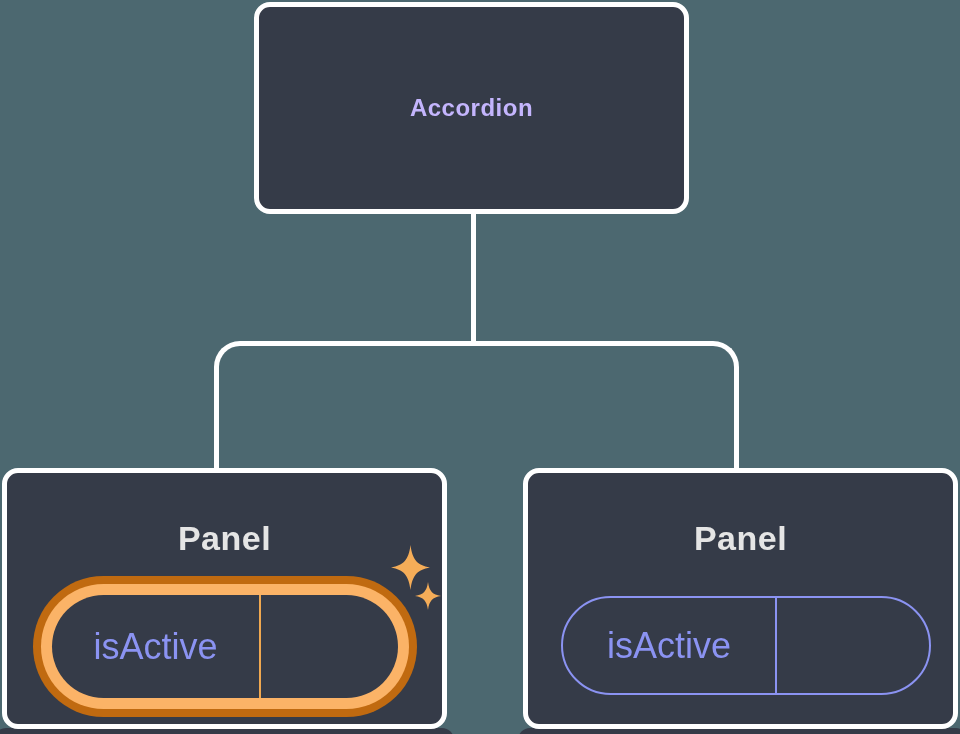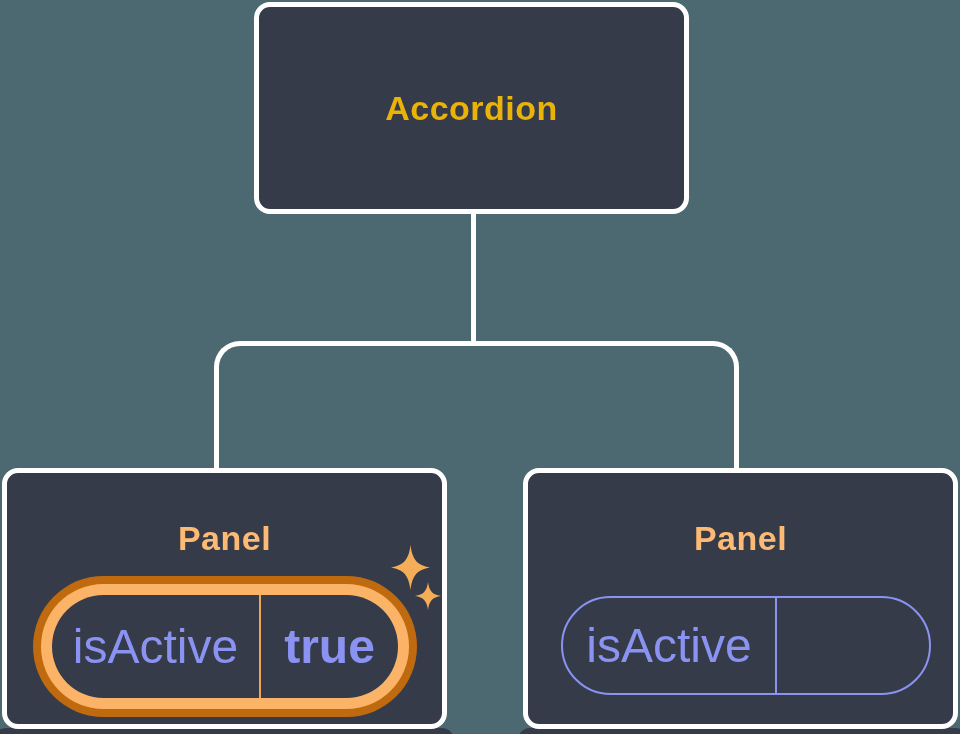--- a/index.html
+++ b/index.html
@@ -44,8 +44,8 @@
     display: flex; align-items: center; justify-content: center;
   }
   .node-label {
-    color: #eab308;
-    font-size: 34px;
+    color: #c4b5fd;
+    font-size: 24px;
     font-weight: 600;
     letter-spacing: 0.5px;
   }

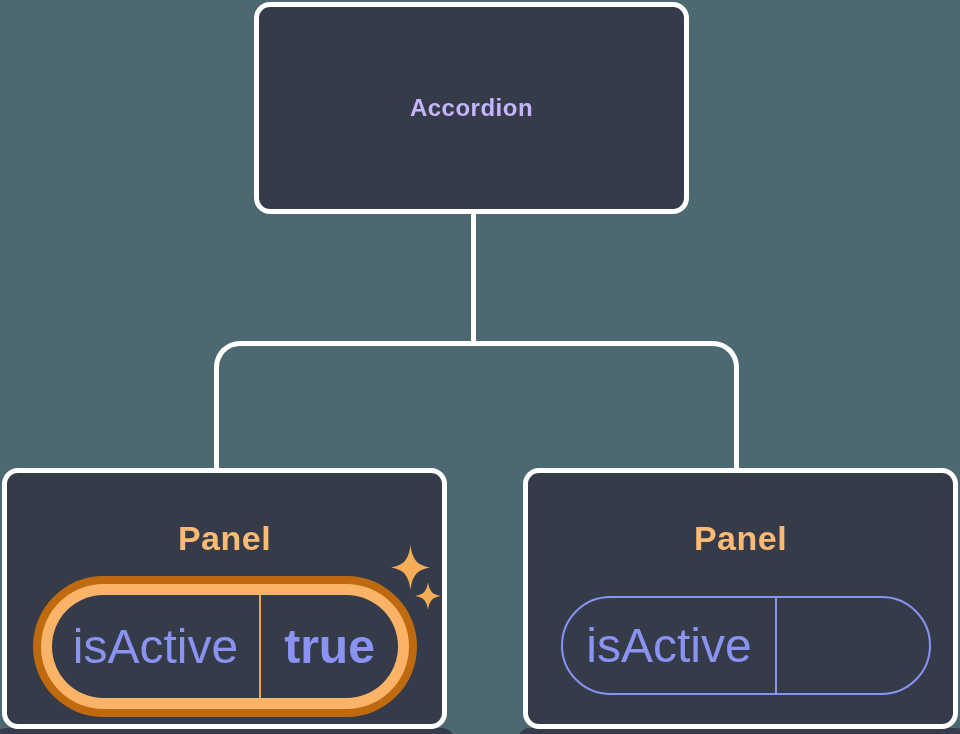--- a/index.html
+++ b/index.html
@@ -57,7 +57,7 @@
     left: 0; top: 46px;
     width: 100%;
     text-align: center;
-    color: #fdba74;
+    color: #e5e5e5;
     font-size: 34px;
     font-weight: 600;
     letter-spacing: 0.5px;

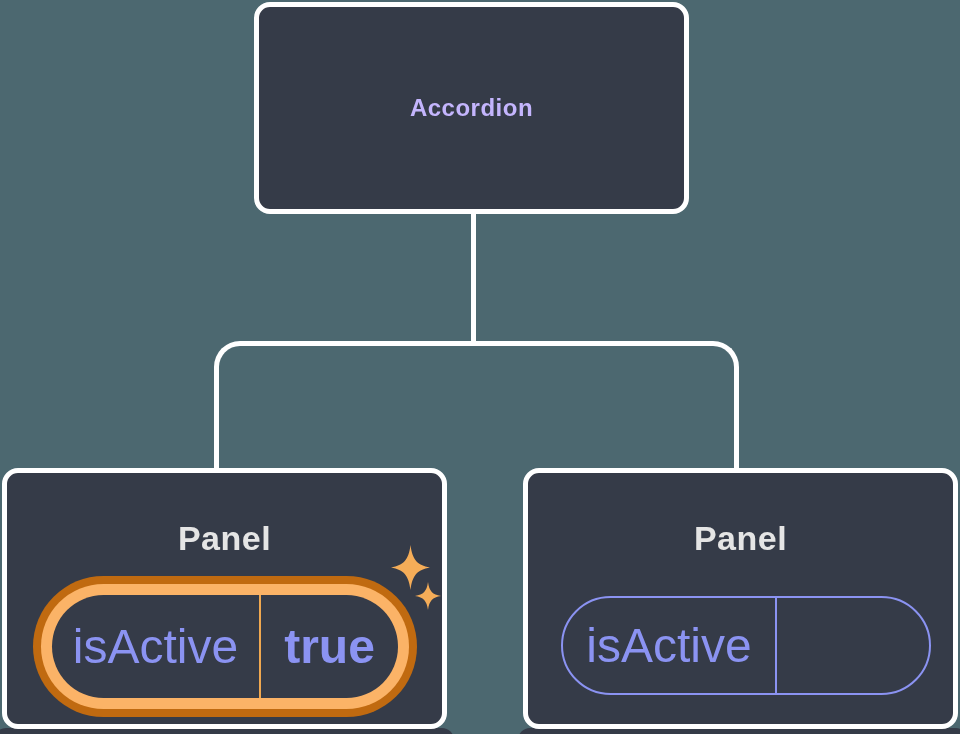--- a/index.html
+++ b/index.html
@@ -76,7 +76,7 @@
   
   .pill-text {
     color: #8b93f2;
-    font-size: 48px;
+    font-size: 36px;
   }
   .pill-cell {
     display: flex; align-items: center; justify-content: center;

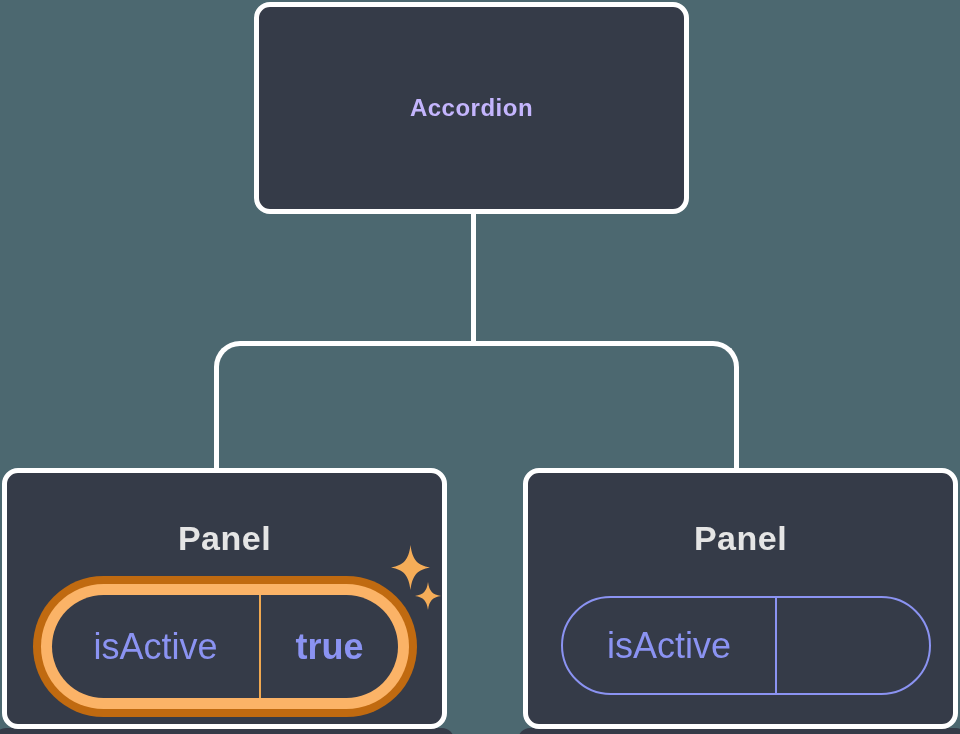--- a/index.html
+++ b/index.html
@@ -157,9 +157,6 @@
             <span class="pill-text">isActive</span>
           </div>
           <div class="divider-gold"></div>
-          <div class="pill-cell cell-value">
-            <span class="pill-text value-bold">true</span>
-          </div>
         </div>
       </div>
     </div>

